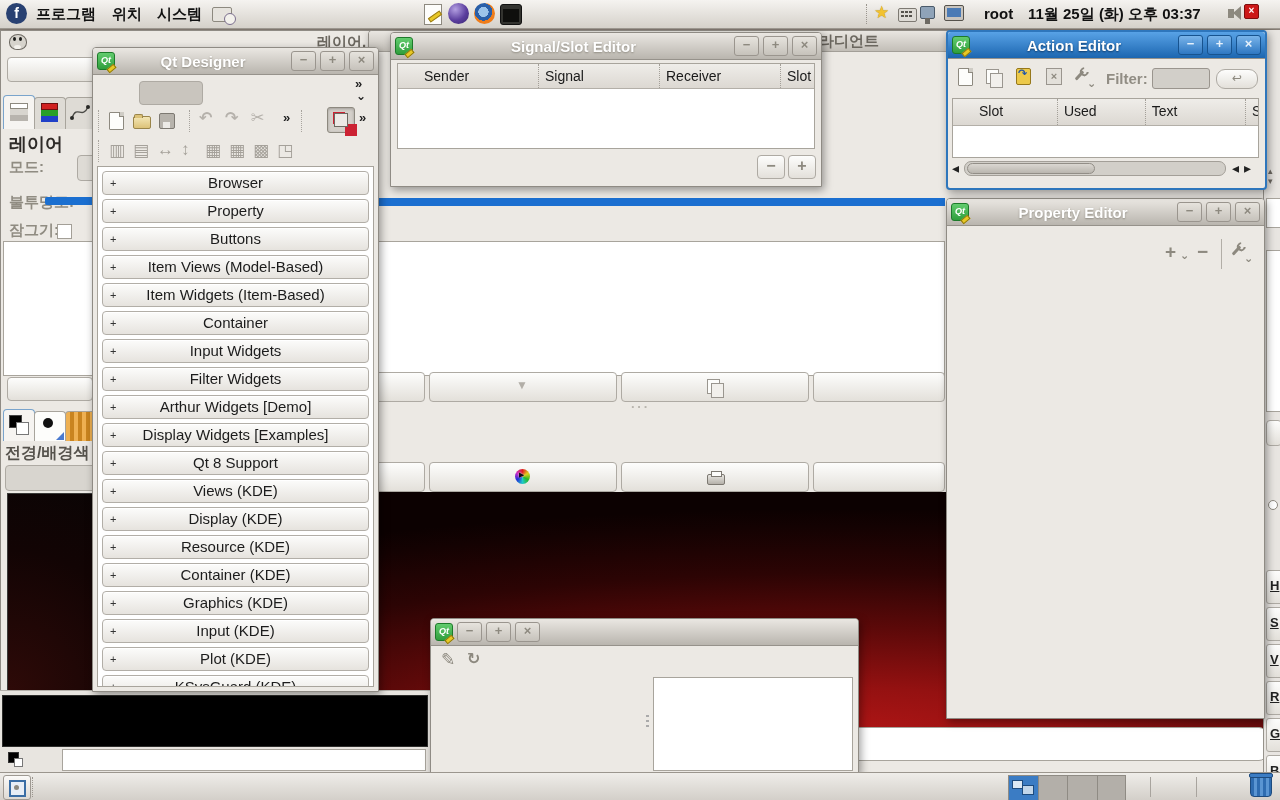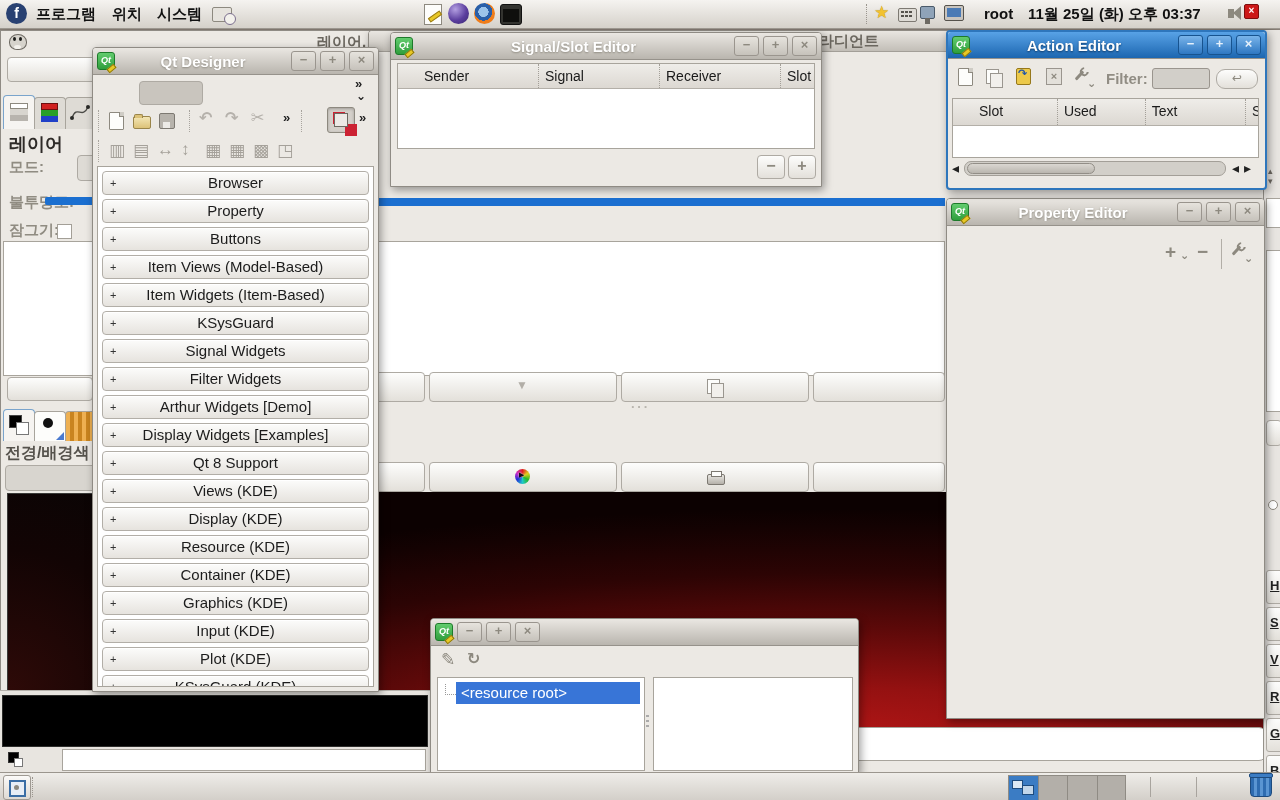--- a/index.html
+++ b/index.html
@@ -223,7 +223,7 @@
     <div class="cat"><span class="plus">+</span><span>Buttons</span></div>
     <div class="cat"><span class="plus">+</span><span>Item Views (Model-Based)</span></div>
     <div class="cat"><span class="plus">+</span><span>Item Widgets (Item-Based)</span></div>
-    <div class="cat"><span class="plus">+</span><span>KSysGuard</span></div>
+    <div class="cat"><span class="plus">+</span><span>Container</span></div>
     <div class="cat"><span class="plus">+</span><span>Signal Widgets</span></div>
     <div class="cat"><span class="plus">+</span><span>Filter Widgets</span></div>
     <div class="cat"><span class="plus">+</span><span>Arthur Widgets [Demo]</span></div>

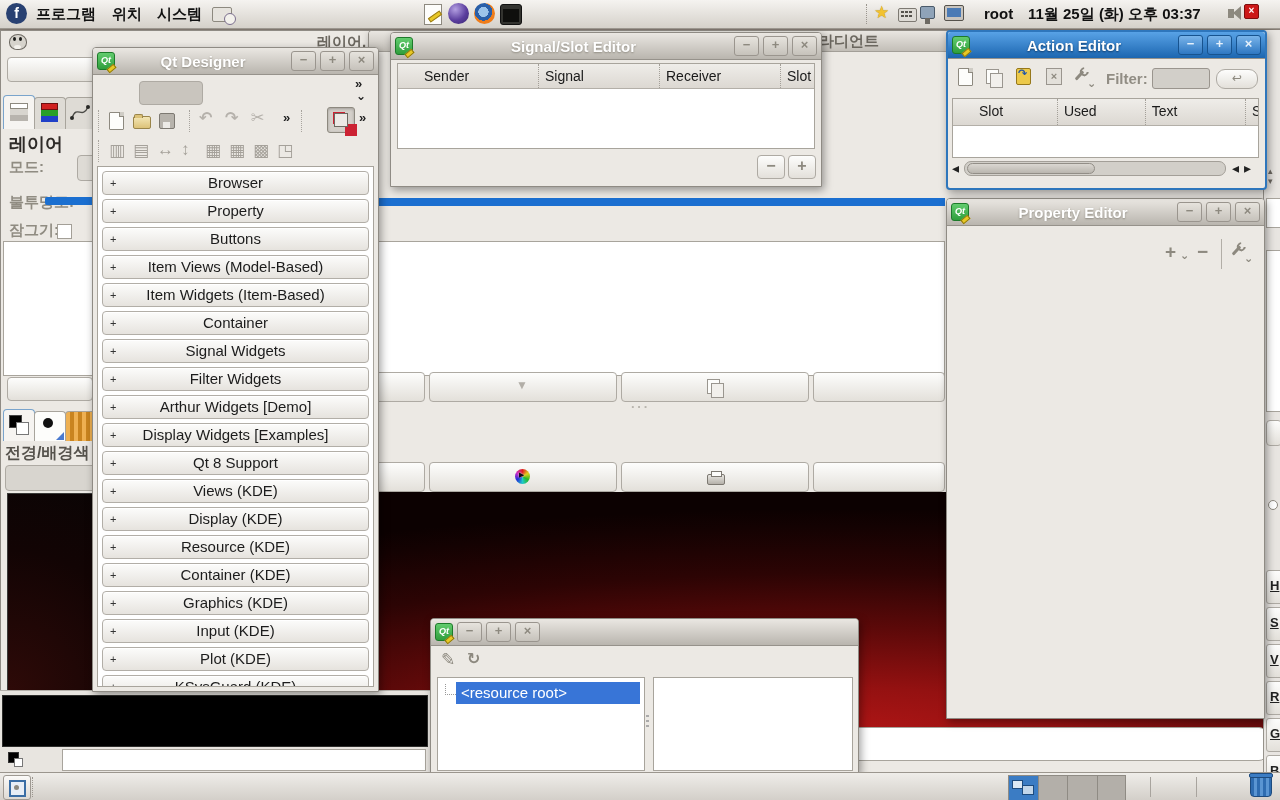--- a/index.html
+++ b/index.html
@@ -224,7 +224,7 @@
     <div class="cat"><span class="plus">+</span><span>Item Views (Model-Based)</span></div>
     <div class="cat"><span class="plus">+</span><span>Item Widgets (Item-Based)</span></div>
     <div class="cat"><span class="plus">+</span><span>Container</span></div>
-    <div class="cat"><span class="plus">+</span><span>Signal Widgets</span></div>
+    <div class="cat"><span class="plus">+</span><span>Input Widgets</span></div>
     <div class="cat"><span class="plus">+</span><span>Filter Widgets</span></div>
     <div class="cat"><span class="plus">+</span><span>Arthur Widgets [Demo]</span></div>
     <div class="cat"><span class="plus">+</span><span>Display Widgets [Examples]</span></div>

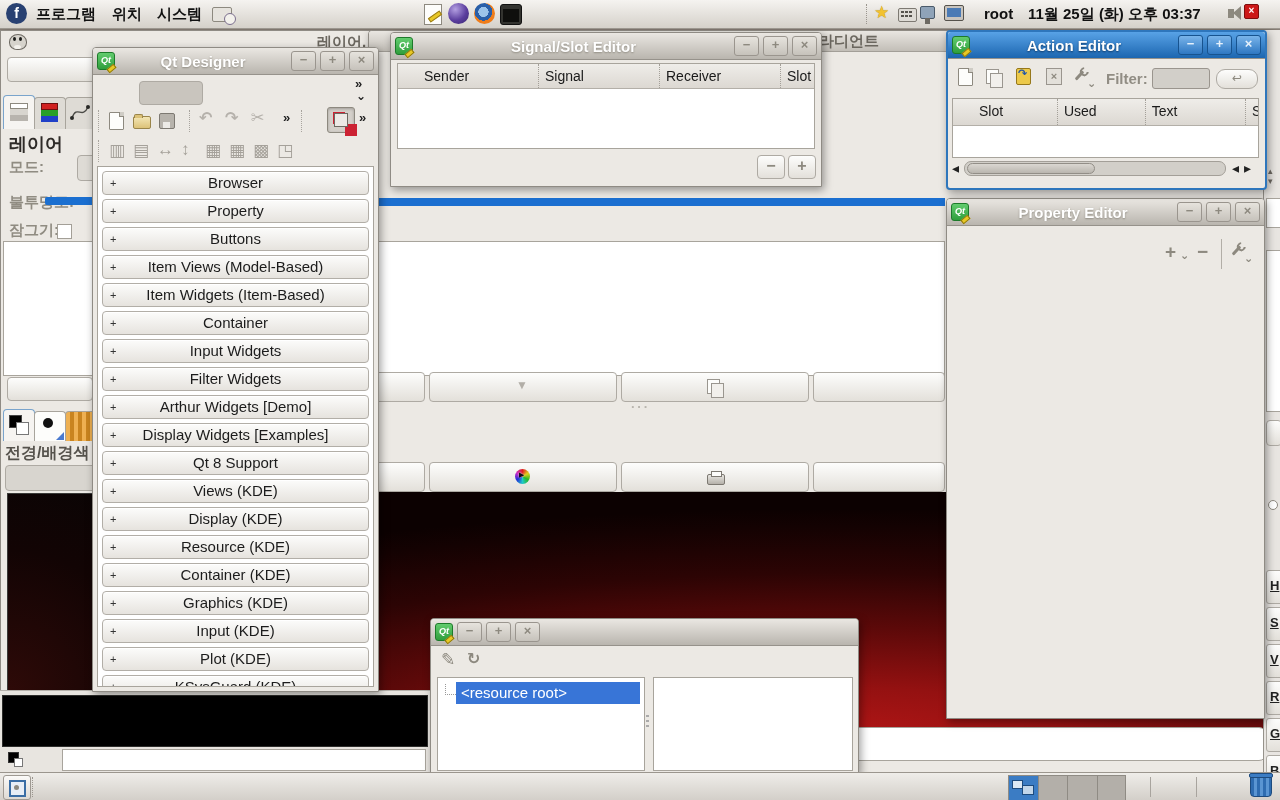--- a/index.html
+++ b/index.html
@@ -271,12 +271,6 @@
   </div>
   <div class="glyph" style="left:10px;top:30px;font-size:17px;color:#8d897f;">✎</div>
   <div class="glyph" style="left:36px;top:30px;font-size:16px;font-weight:bold;color:#8d897f;">↻</div>
-  <div class="whitebox" style="left:6px;top:58px;width:206px;height:92px;">
-    <div class="abs" style="left:7px;top:6px;width:10px;height:10px;border-left:1px dotted #999;border-bottom:1px dotted #999;"></div>
-    <div class="abs" style="left:18px;top:4px;width:184px;height:22px;background:#3875d7;color:#fff;font-size:15px;line-height:22px;padding-left:5px;box-sizing:border-box;">
-      <span>&lt;resource root&gt;</span>
-    </div>
-  </div>
   <div class="abs" style="left:215px;top:96px;width:3px;height:14px;background:repeating-linear-gradient(#aaa 0 2px,transparent 2px 5px);"></div>
   <div class="whitebox" style="left:222px;top:58px;width:198px;height:92px;"></div>
 </div>

